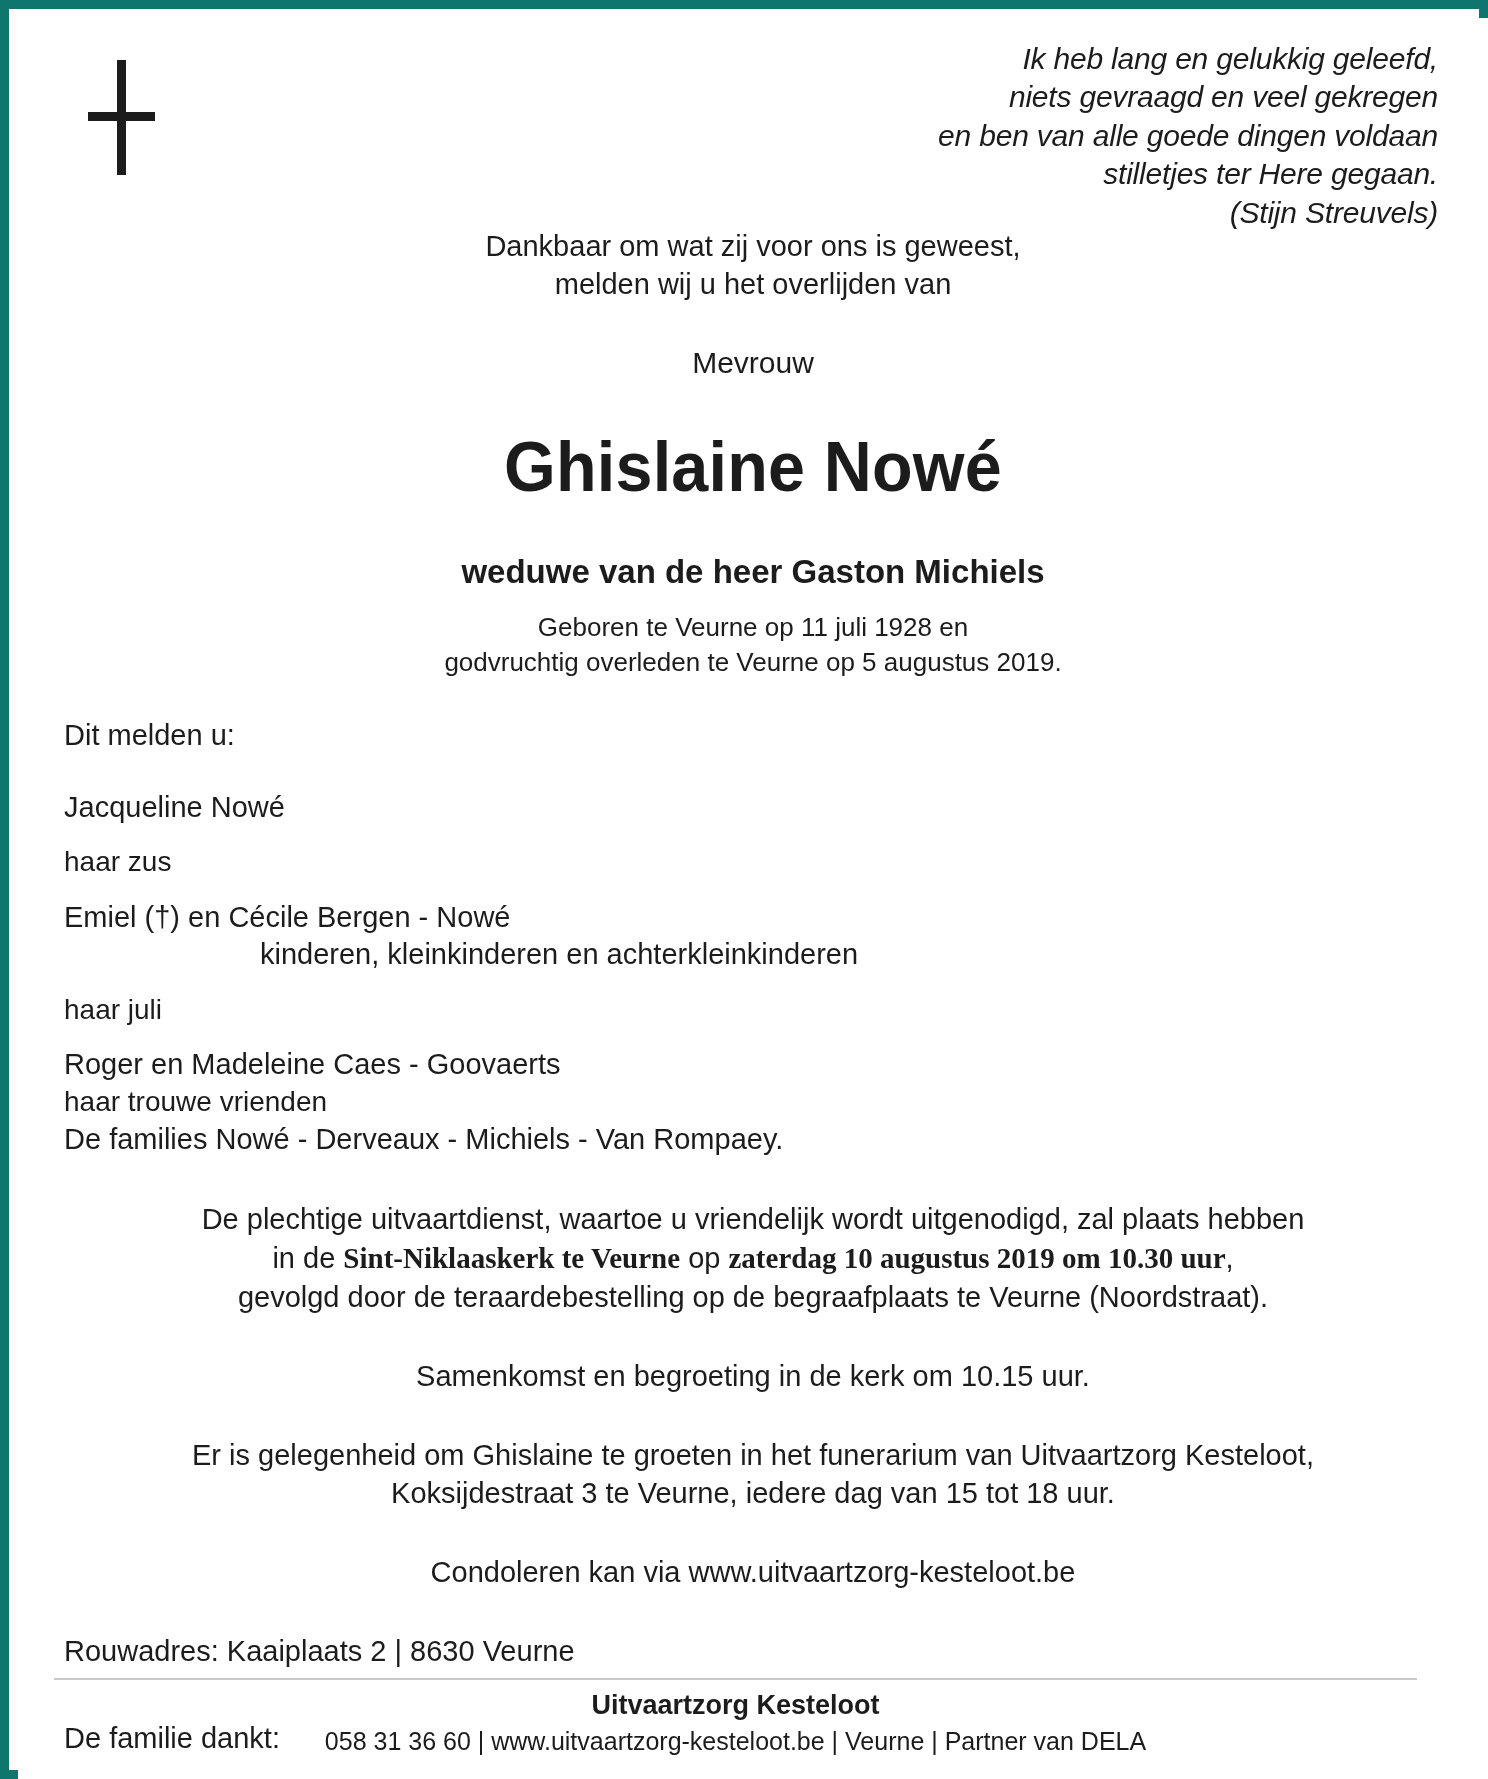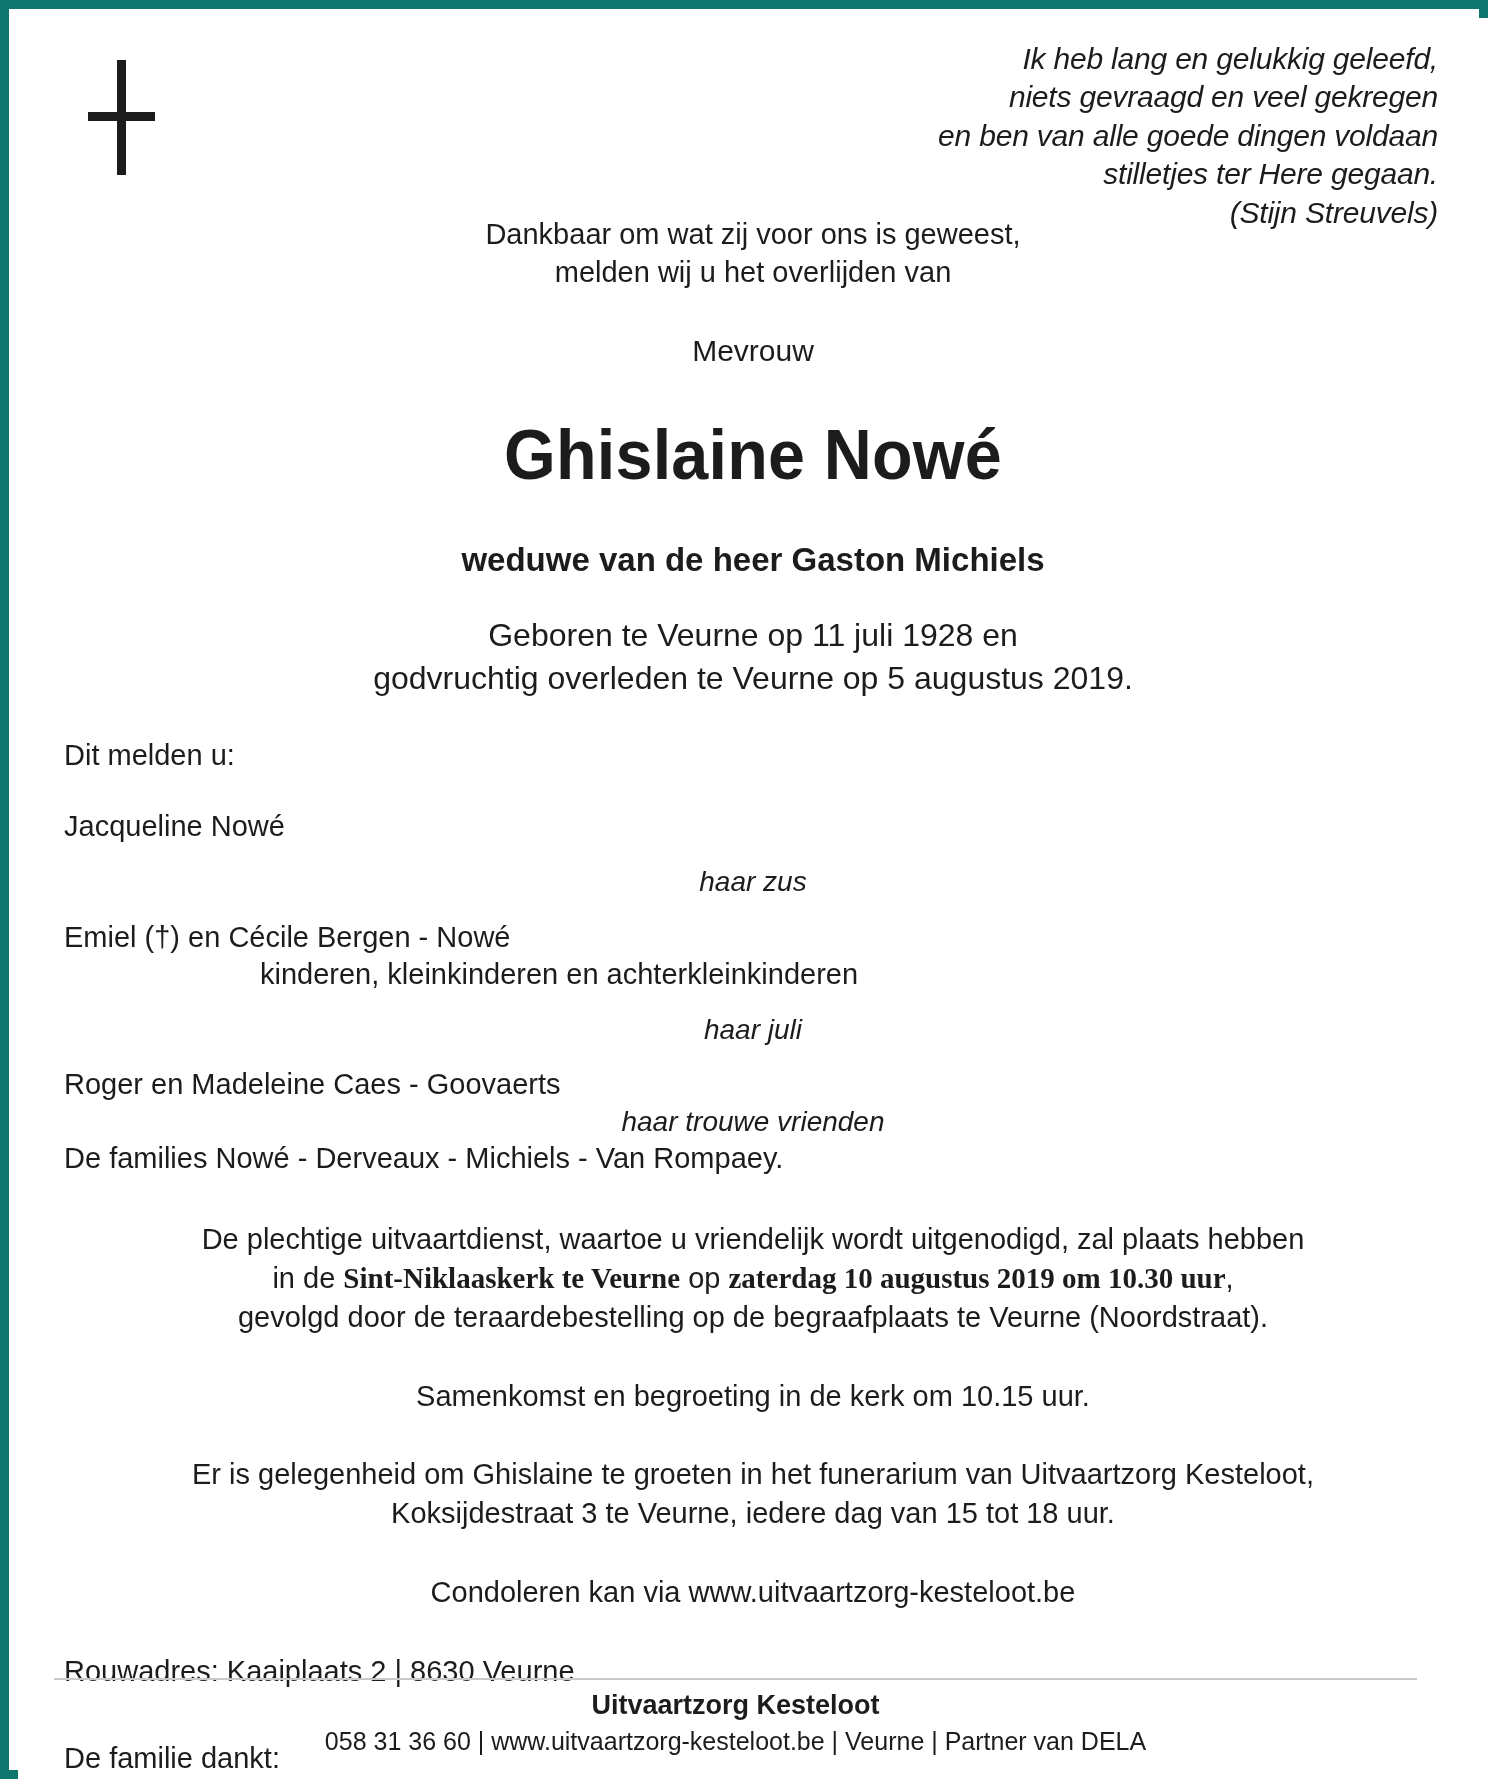--- a/index.html
+++ b/index.html
@@ -84,7 +84,7 @@
     font-size: 29px;
     line-height: 1.3;
   }
-  .intro { }
+  .intro { margin-top: 12px; }
   .intro div { white-space: nowrap; }
   .mevrouw { margin-top: 40px; font-size: 30px; }
   .deceased-name {

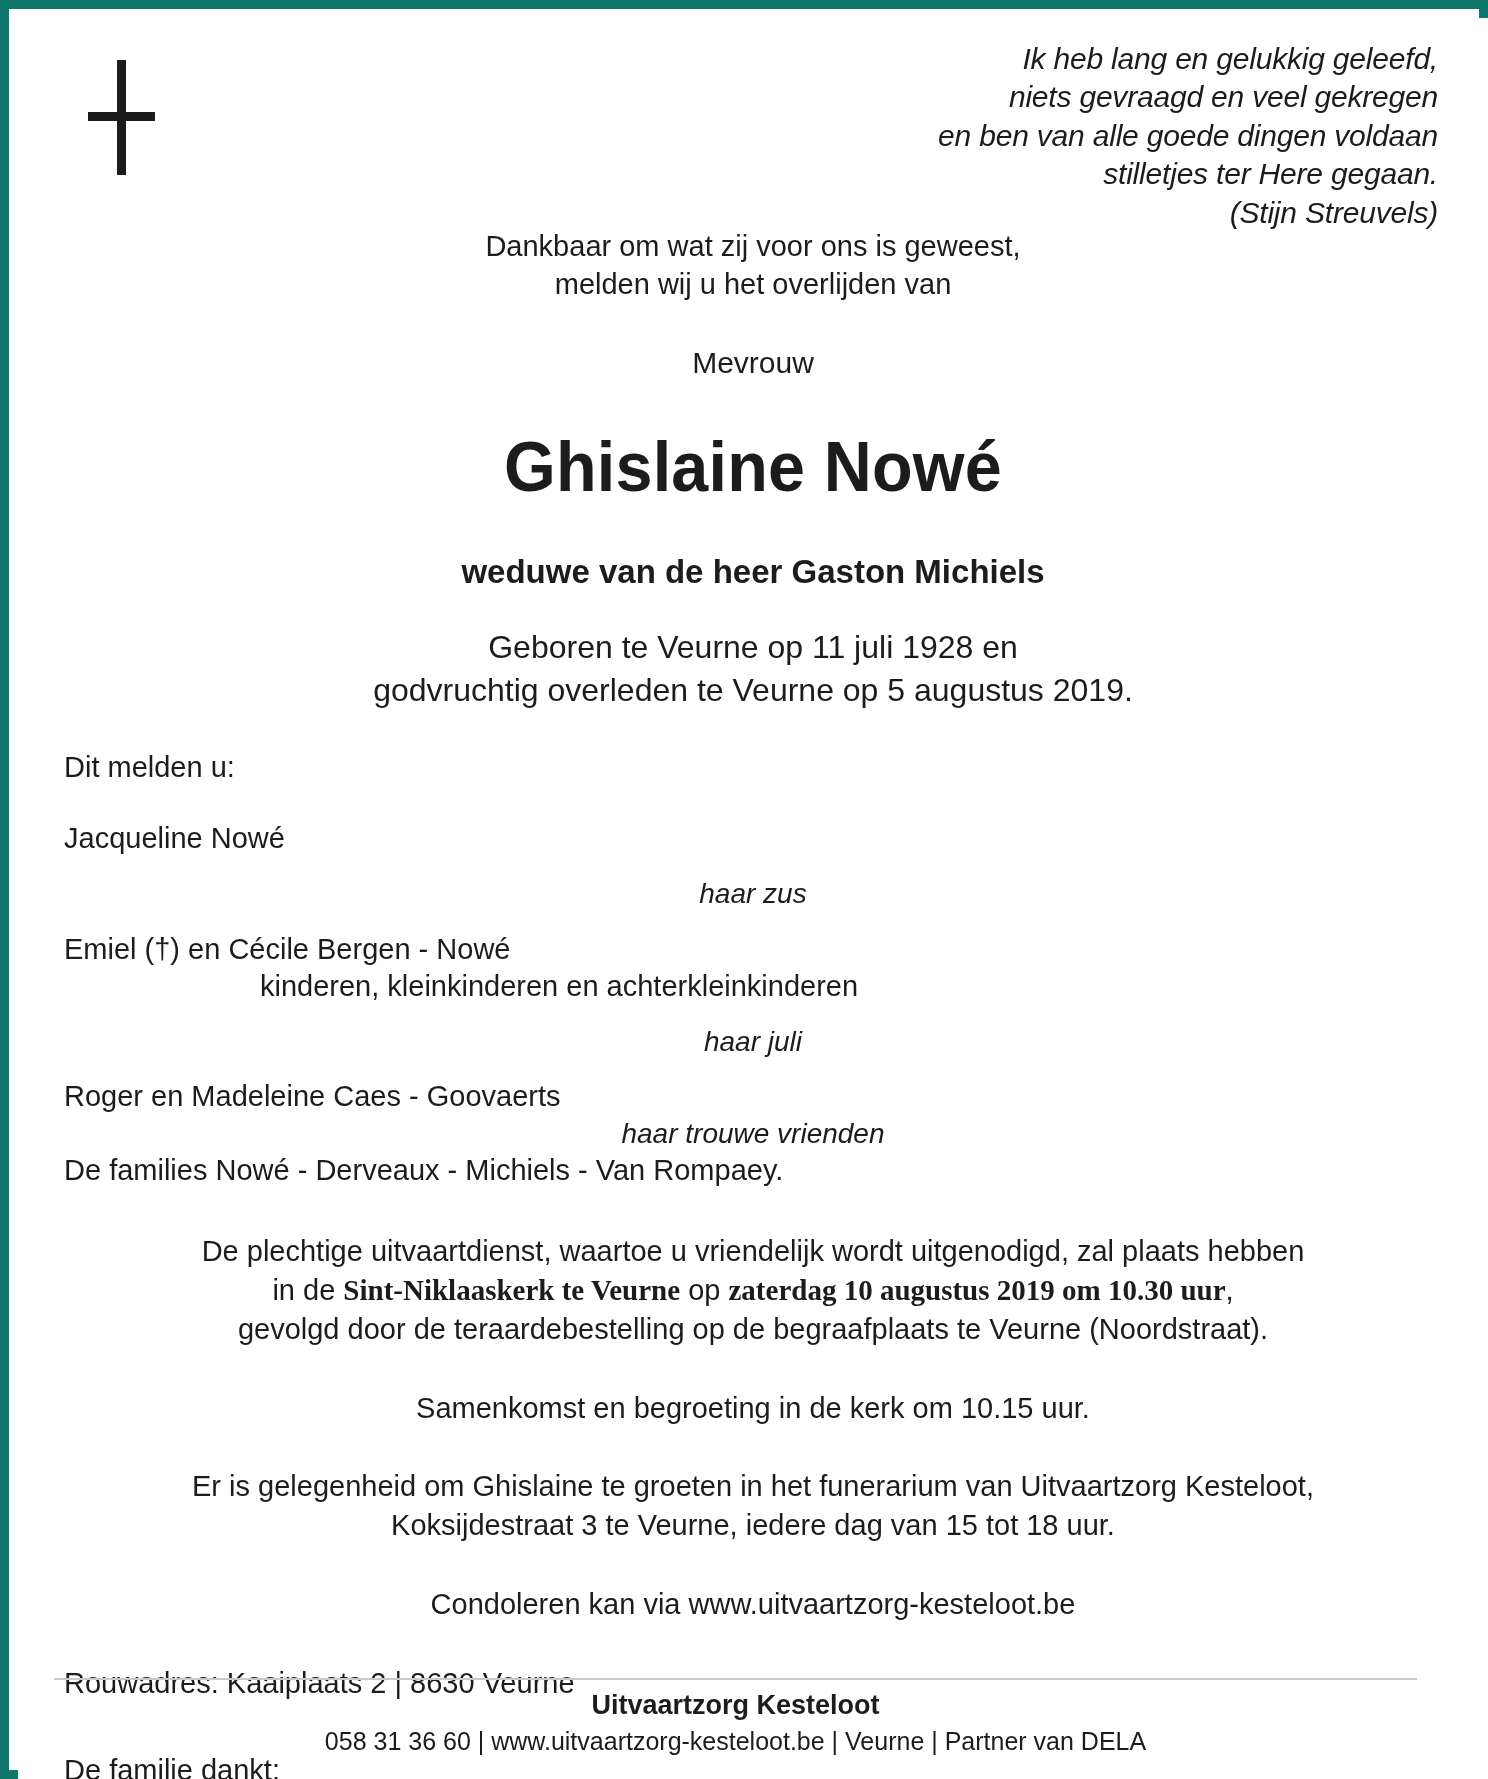--- a/index.html
+++ b/index.html
@@ -101,8 +101,8 @@
     font-weight: 700;
   }
   .dates {
-    margin-top: 32px;
-    font-size: 32px;
+    margin-top: 16px;
+    font-size: 26px;
     line-height: 1.32;
   }
   .dates div { white-space: nowrap; }

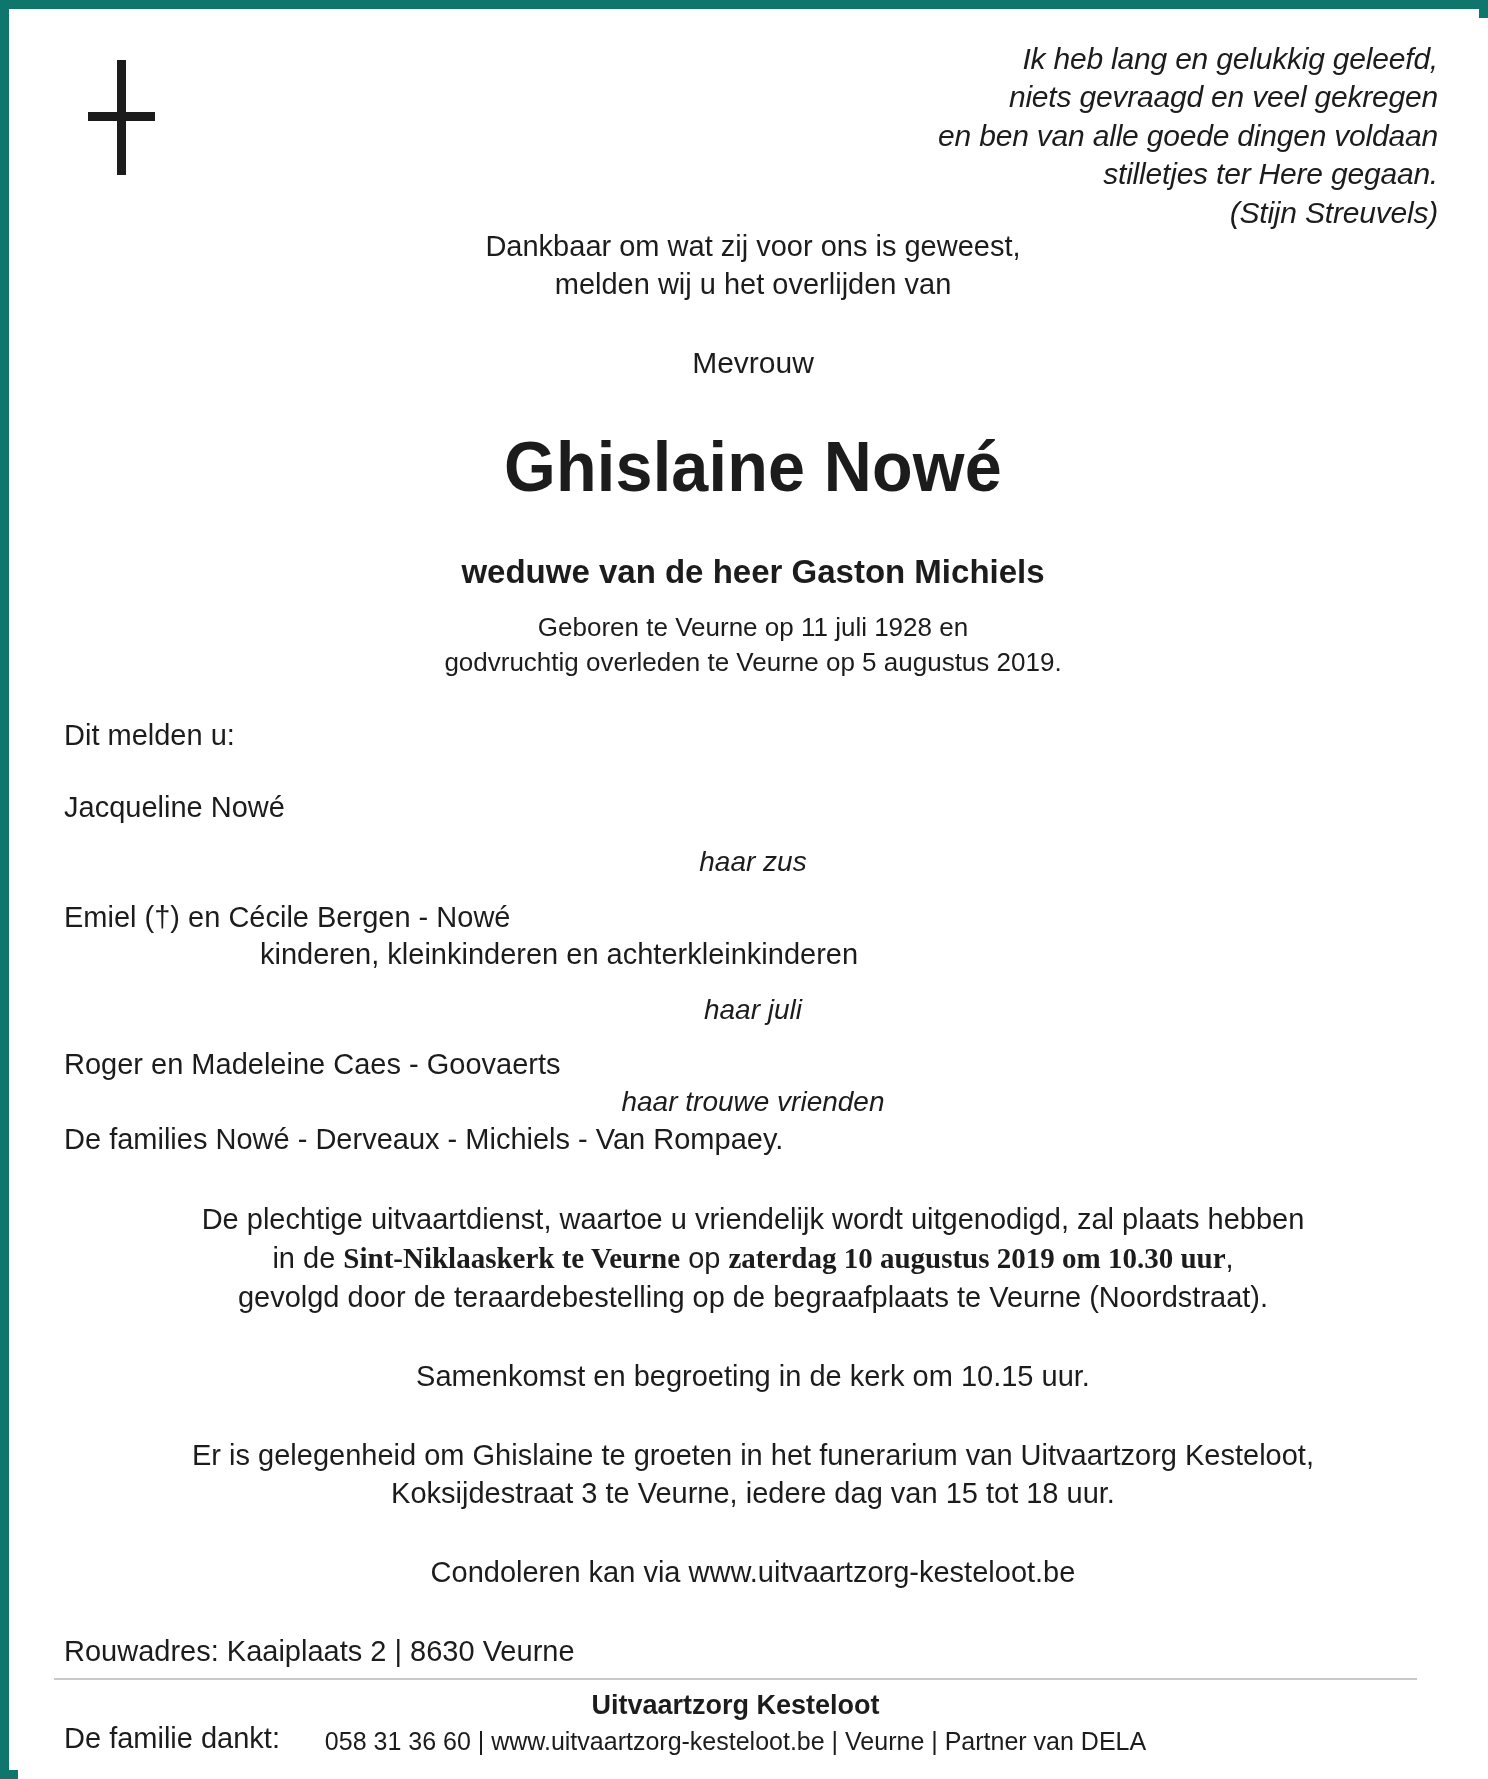--- a/index.html
+++ b/index.html
@@ -118,8 +118,7 @@
   .fam-left { text-align: left; }
   .fam-indent { padding-left: 196px; }
   .fam-right {
-    text-align: center;
-    font-style: italic;
+    text-align: left;
     font-size: 28px;
   }
   .gap-xs { height: 18px; }

